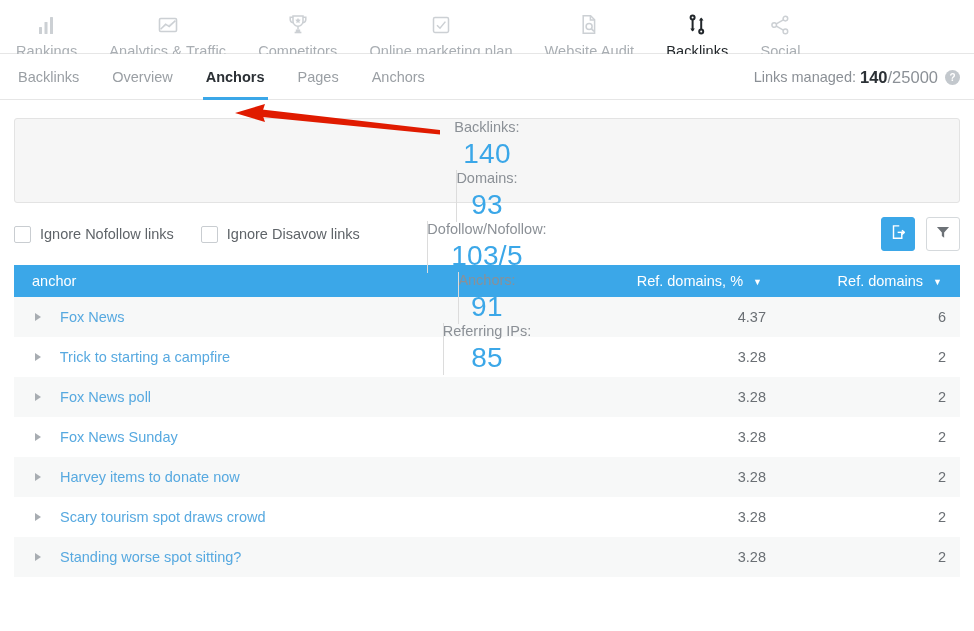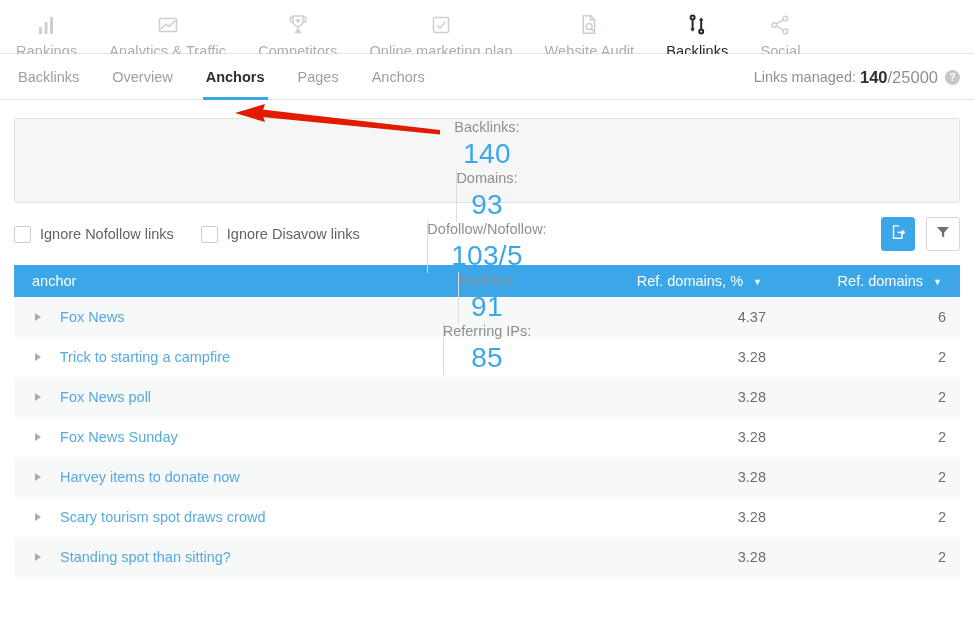--- a/index.html
+++ b/index.html
@@ -459,7 +459,7 @@
         <tr class="odd">
           <td class="cell-anchor">
             <span class="row-expander"></span>
-            <span class="anchor-link">Standing spot than sitting?</span>
+            <span class="anchor-link">Standing worse spot sitting?</span>
           </td>
           <td class="cell-pct">3.28</td>
           <td class="cell-dom">2</td>

